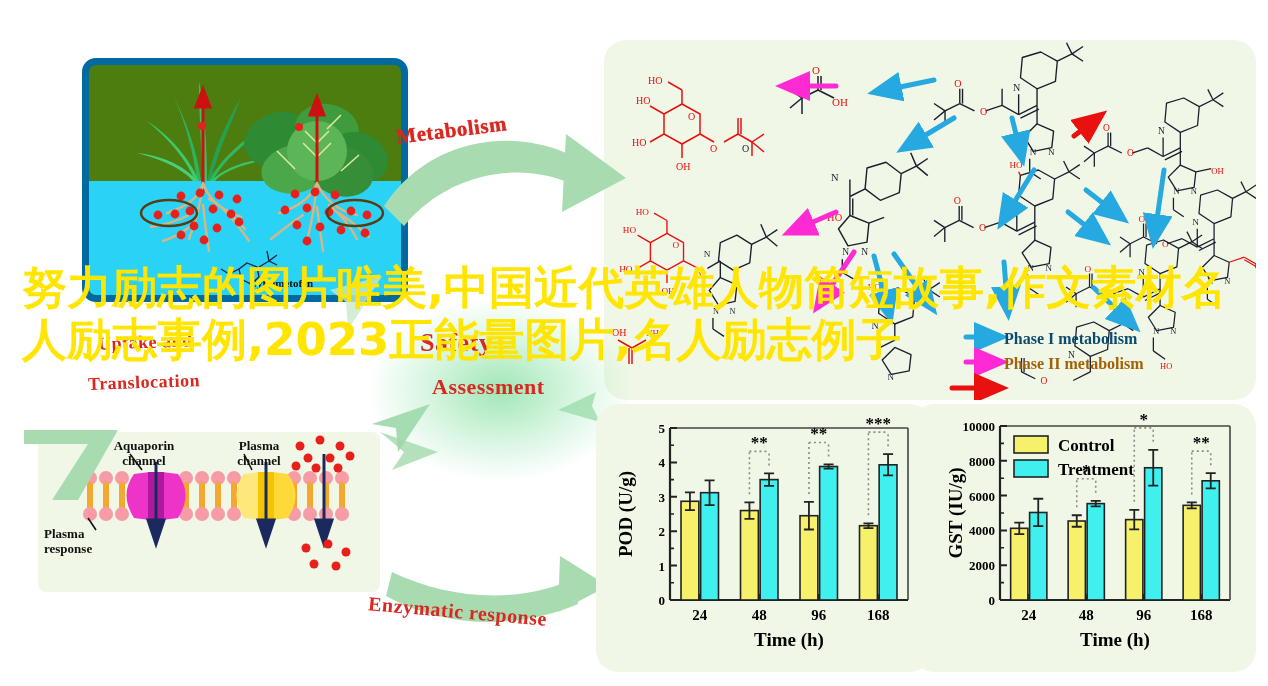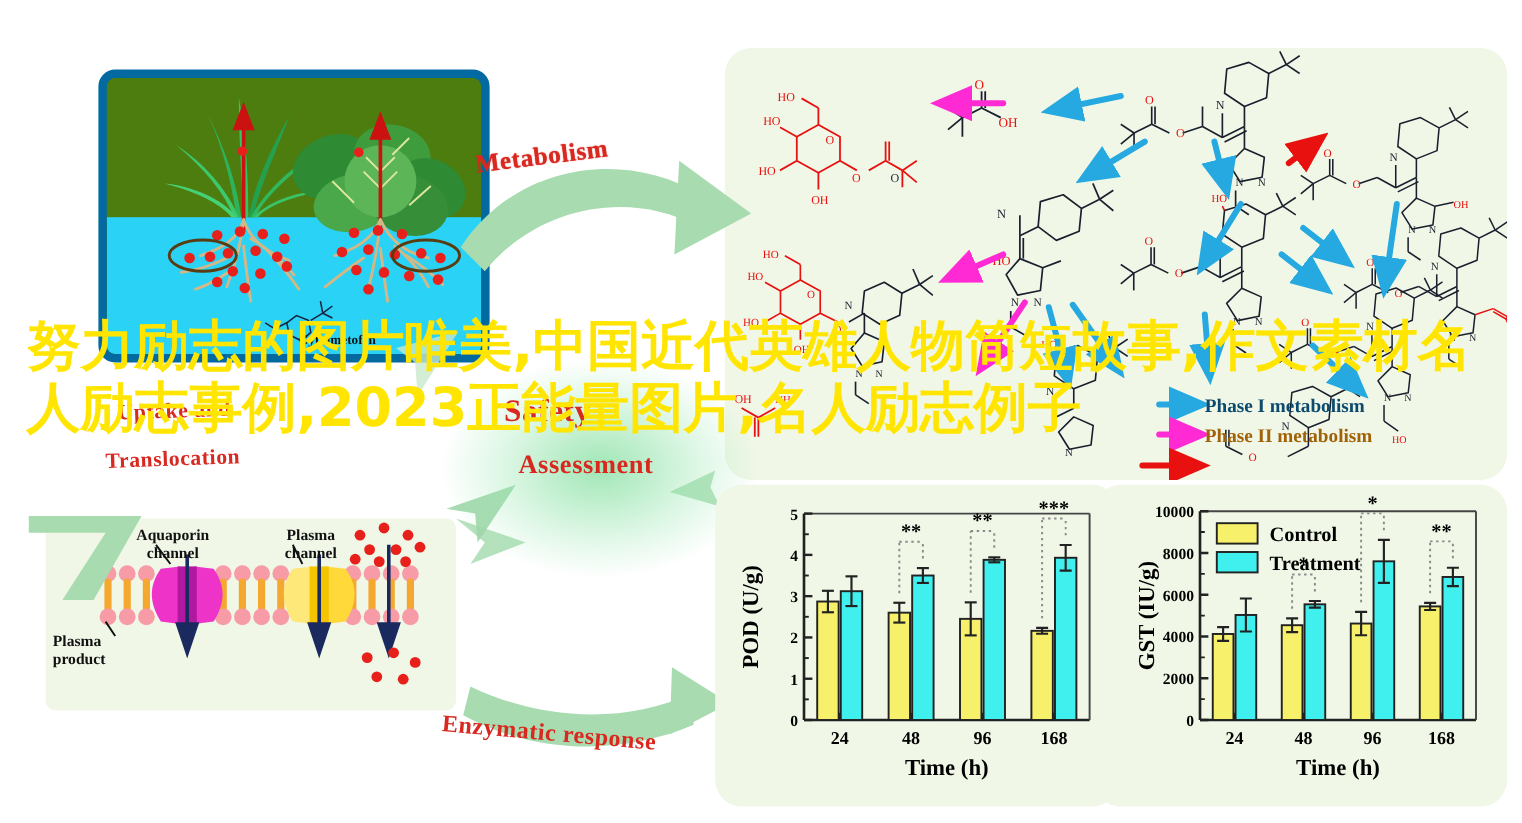--- a/index.html
+++ b/index.html
@@ -594,7 +594,7 @@
     </div>
     <div class="memlbl" style="left:6px;top:94px;width:96px;text-align:left;font-family:Liberation Serif, serif;">
       <span>Plasma</span><br>
-      <span>product</span>
+      <span>response</span>
     </div>
   </div>
 

